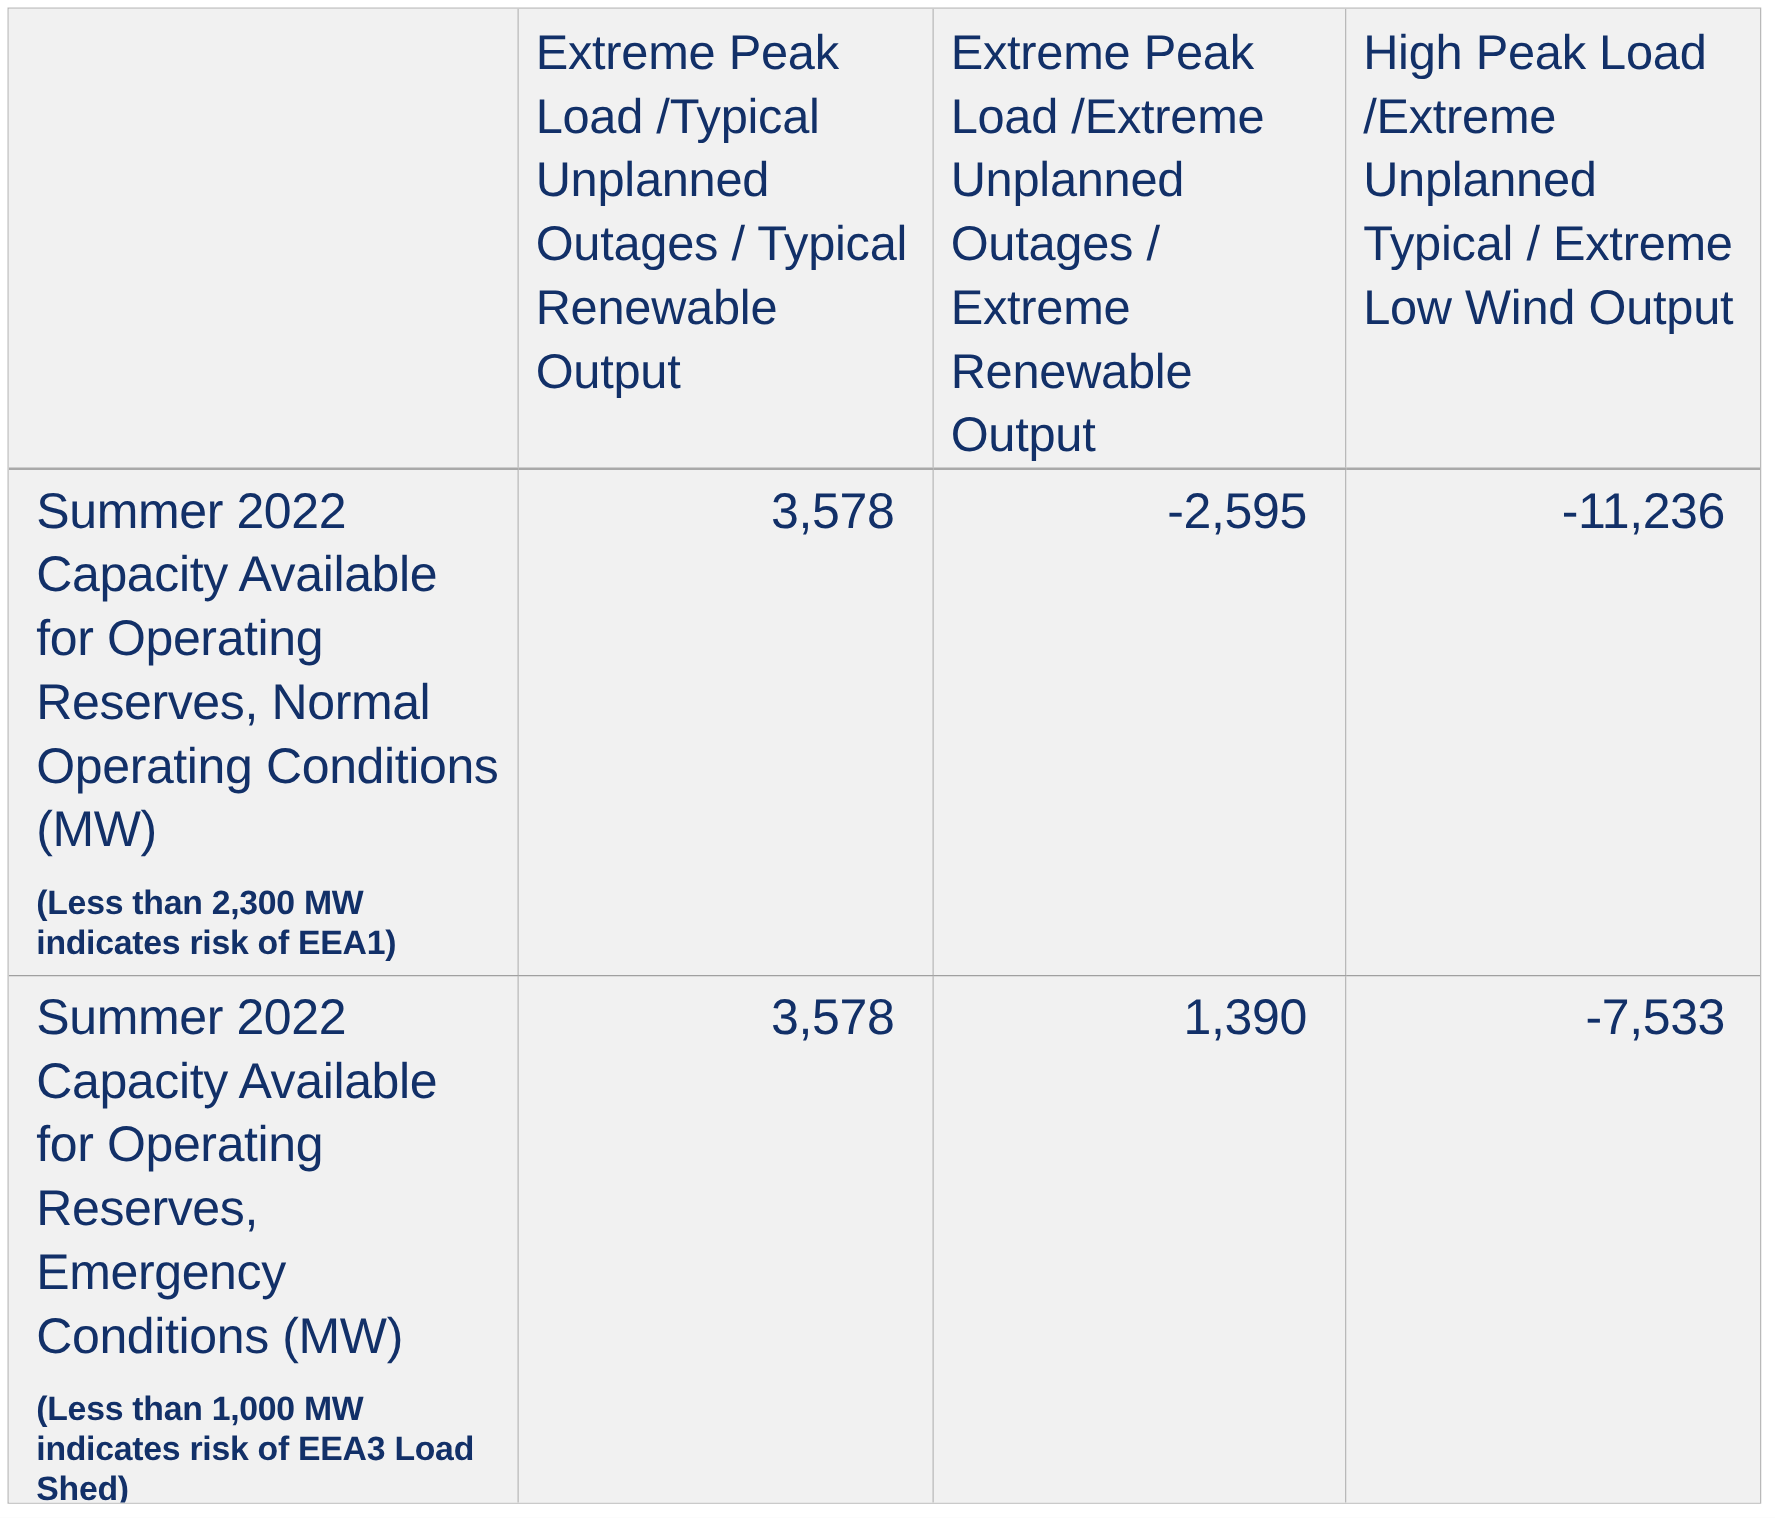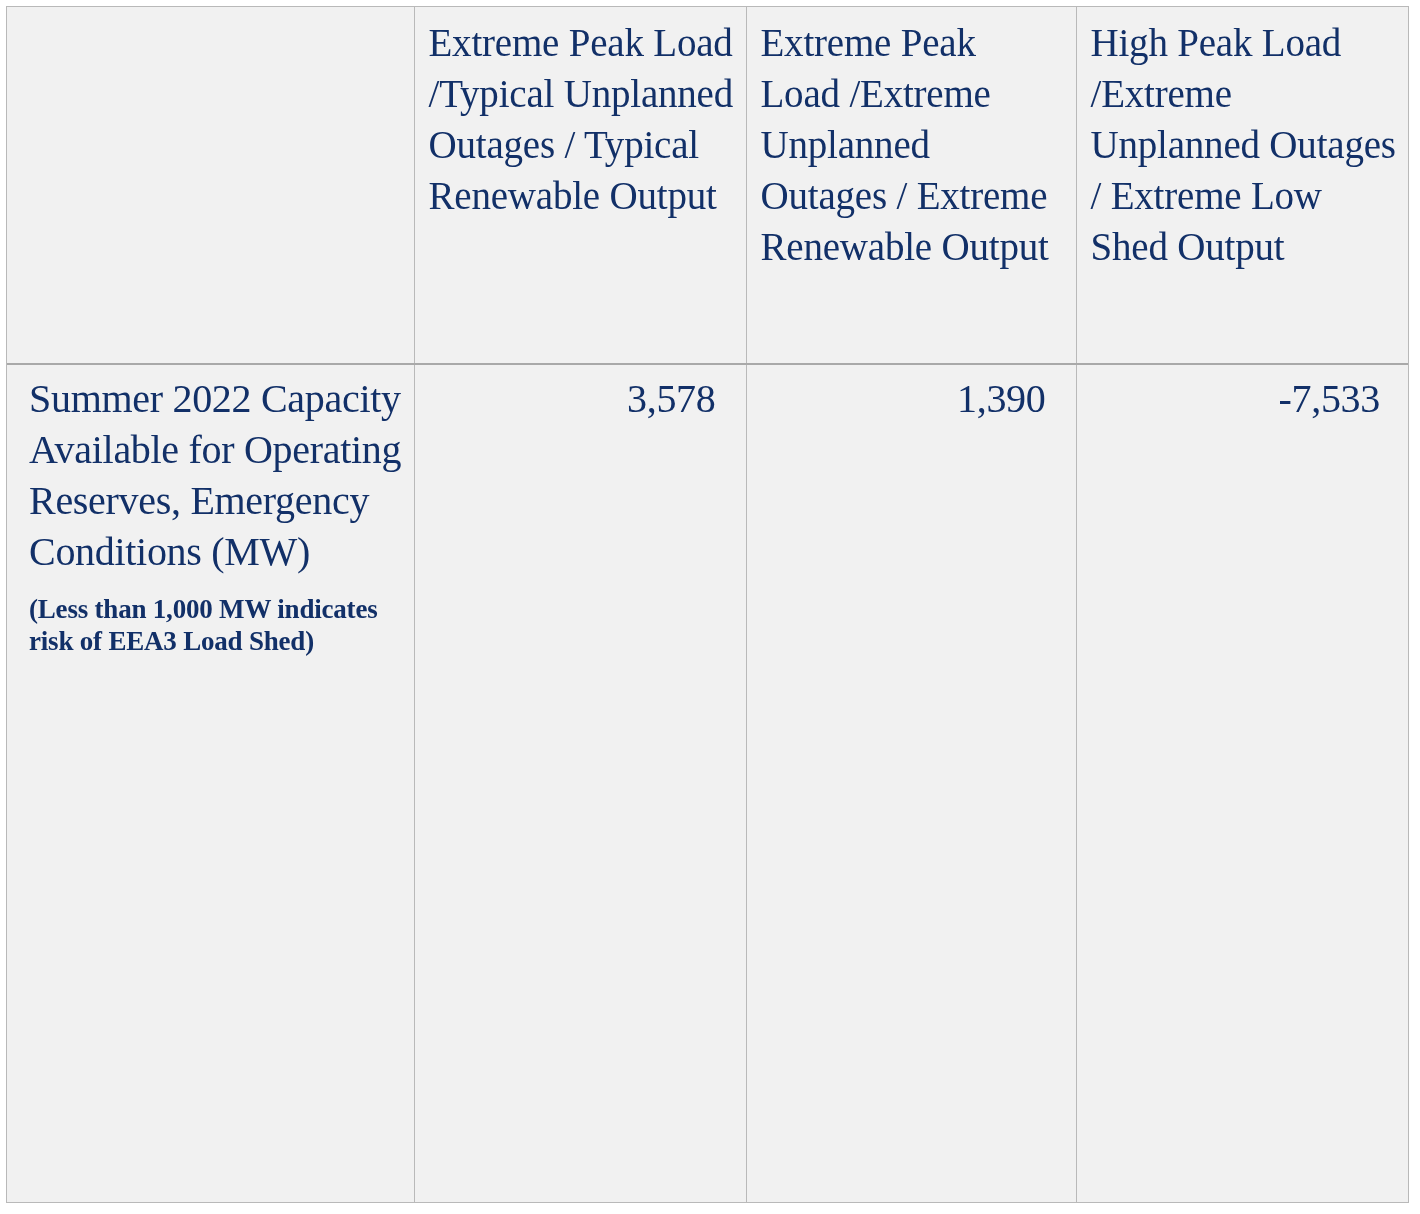--- a/index.html
+++ b/index.html
@@ -24,7 +24,6 @@
     background: #f1f1f1;
     border: 1px solid #b9b9b9;
     overflow: hidden;
-    font-family: Liberation Serif, serif;
   }
 
   table.capacity-table {

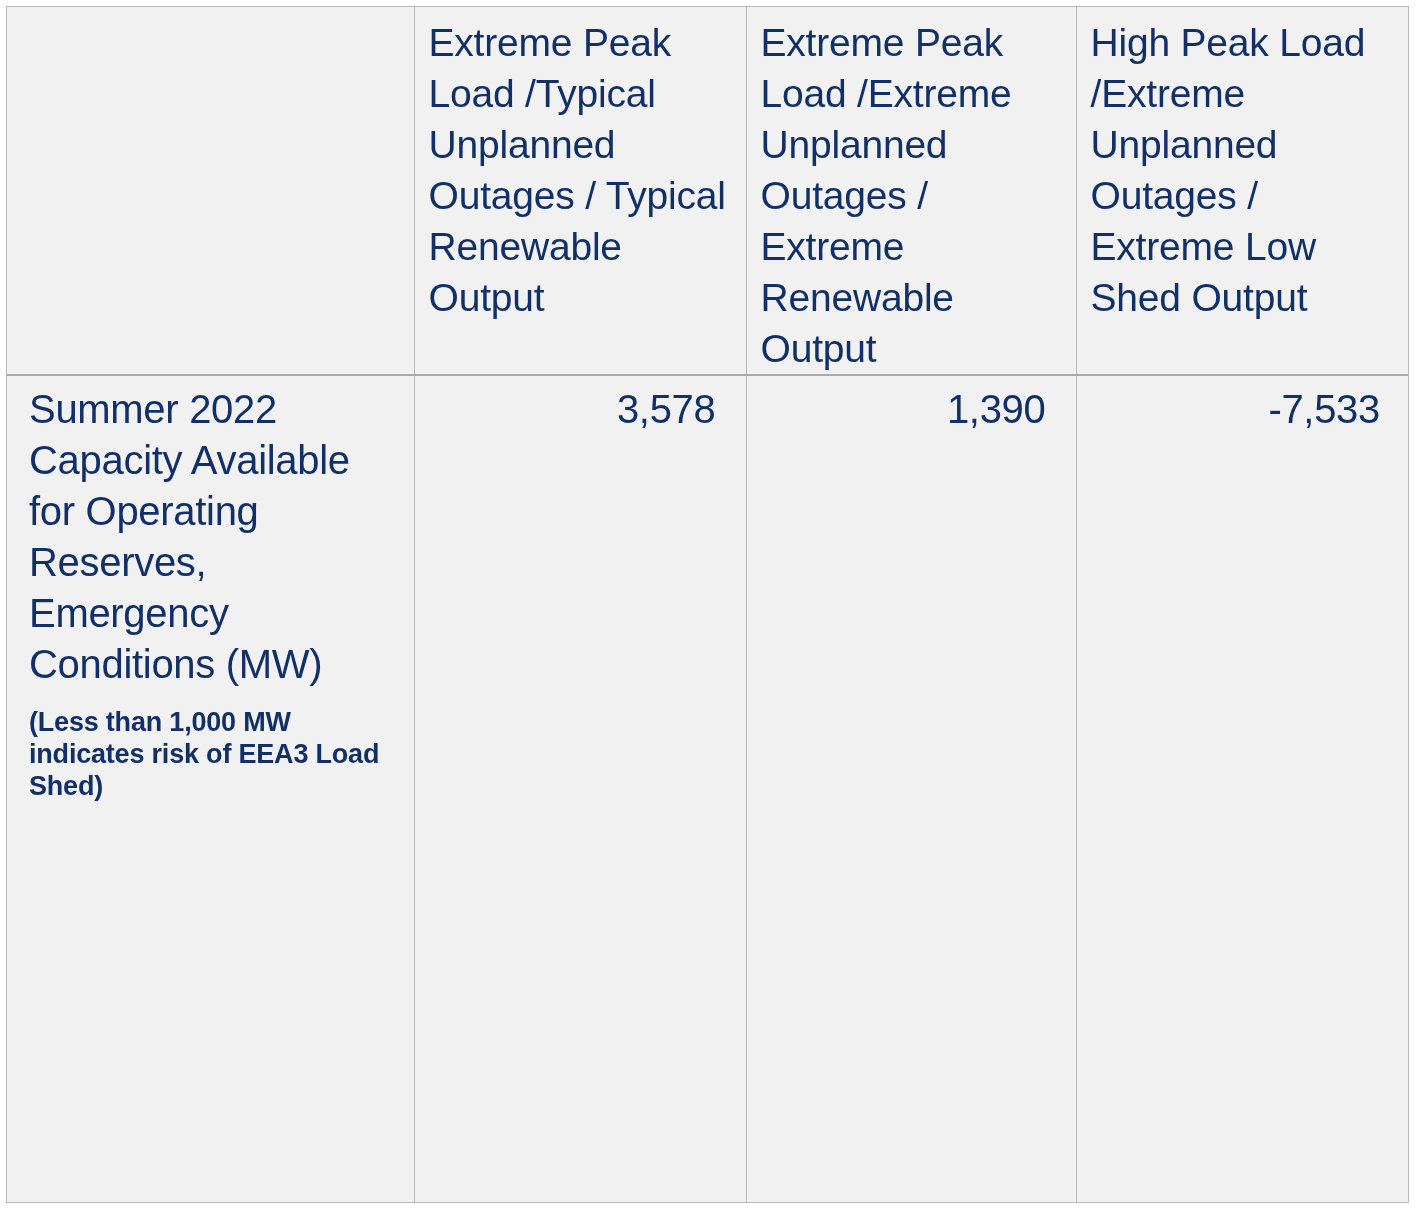--- a/index.html
+++ b/index.html
@@ -119,7 +119,7 @@
         <th class="corner-head"></th>
         <th class="col-head">Extreme Peak Load /Typical Unplanned Outages / Typical Renewable Output</th>
         <th class="col-head">Extreme Peak Load /Extreme Unplanned Outages / Extreme Renewable Output</th>
-        <th class="col-head">High Peak Load /Extreme Unplanned Outages / Extreme Low Shed Output</th>
+        <th class="col-head">High Peak Load /Extreme Unplanned Typical / Extreme Low Wind Output</th>
       </tr>
     </thead>
     <tbody>

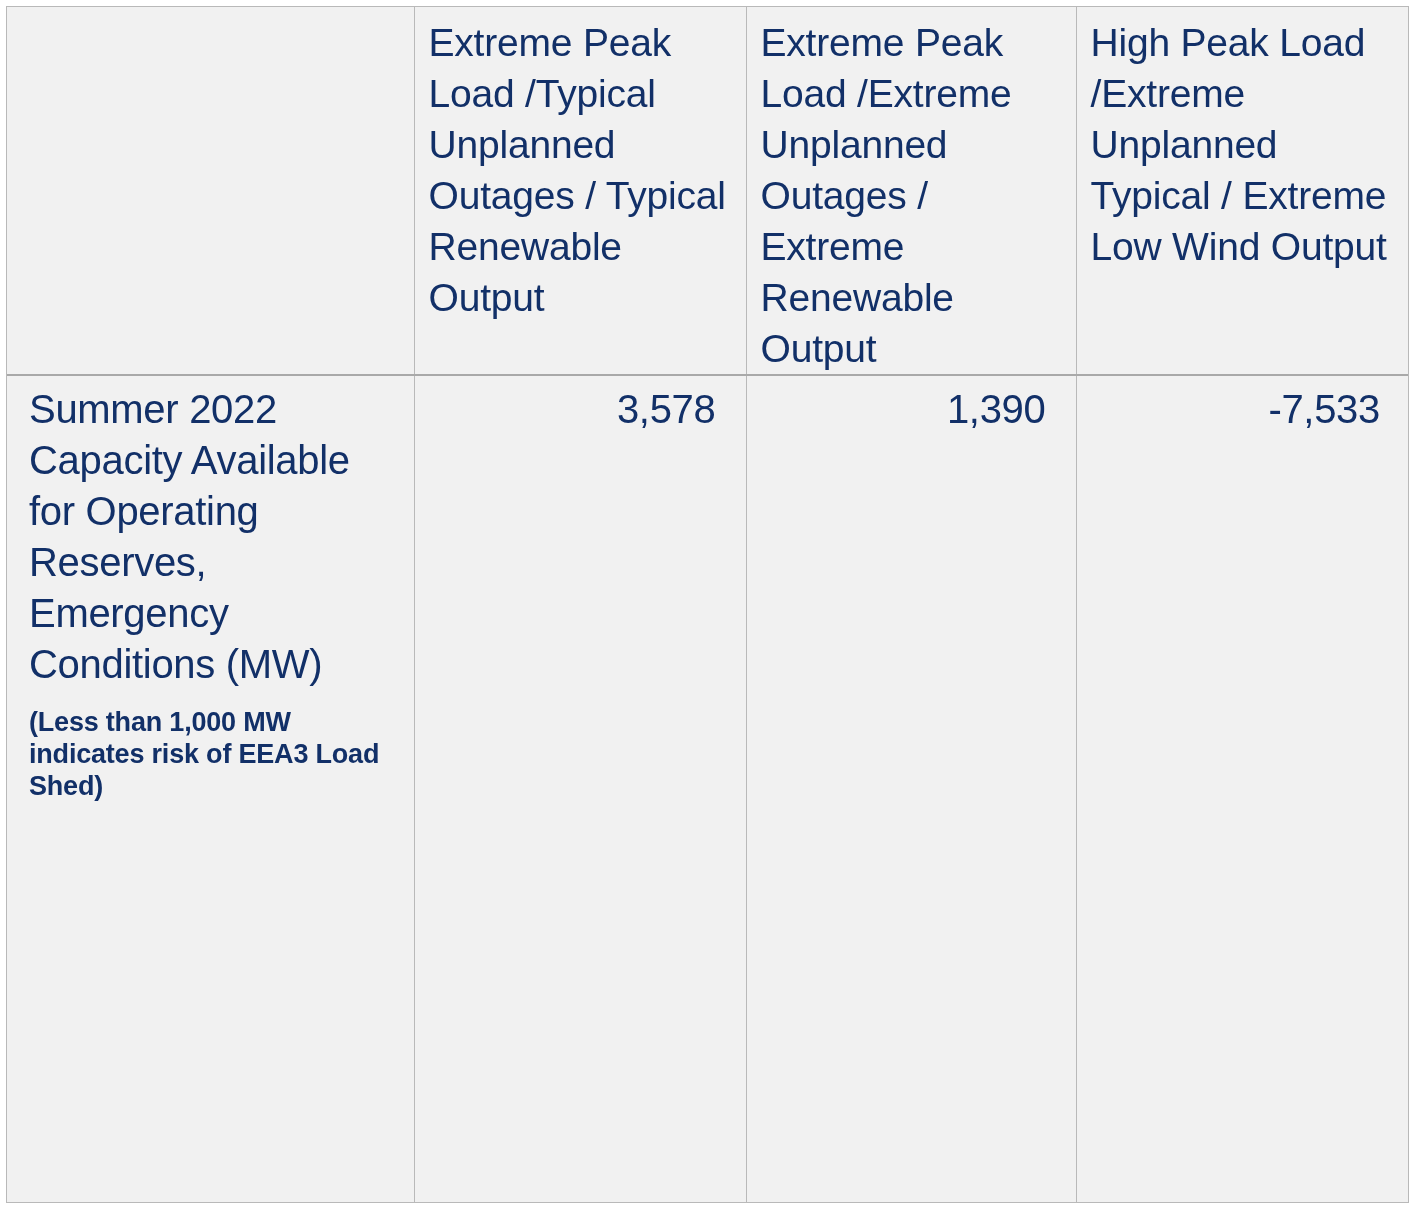--- a/index.html
+++ b/index.html
@@ -123,6 +123,15 @@
       </tr>
     </thead>
     <tbody>
+      <tr class="data-row first">
+        <td class="row-label">
+          <span>Summer 2022 Capacity Available for Operating Reserves, Normal Operating Conditions (MW)</span>
+          <span class="label-note">(Less than 2,300 MW indicates risk of EEA1)</span>
+        </td>
+        <td class="value-cell">3,578</td>
+        <td class="value-cell">-2,595</td>
+        <td class="value-cell last-col">-11,236</td>
+      </tr>
       <tr class="data-row last">
         <td class="row-label">
           <span>Summer 2022 Capacity Available for Operating Reserves, Emergency Conditions (MW)</span>

